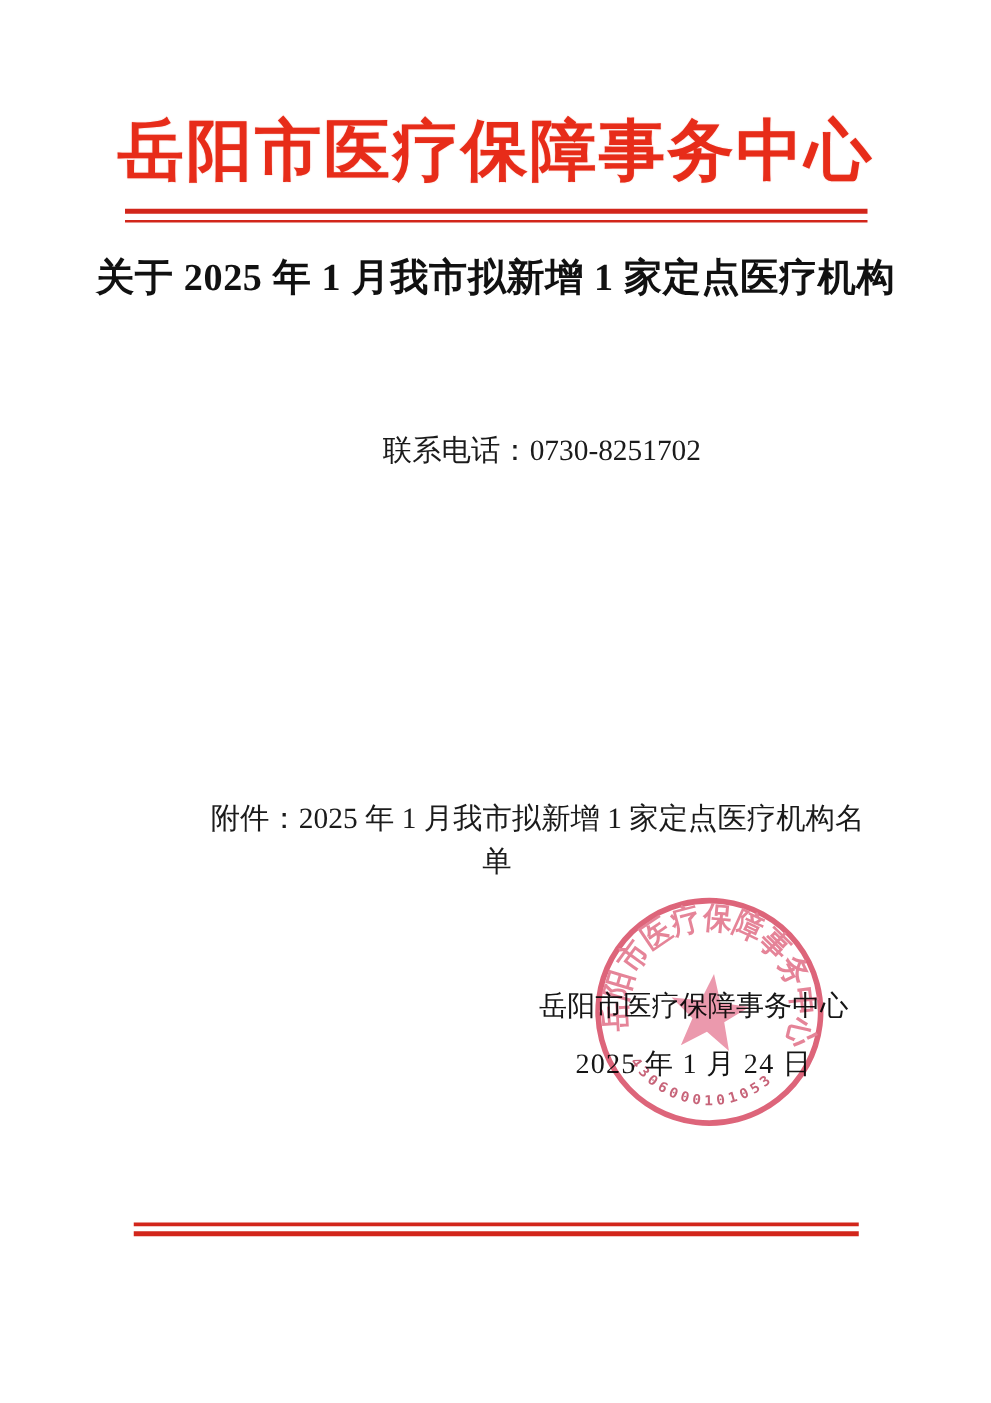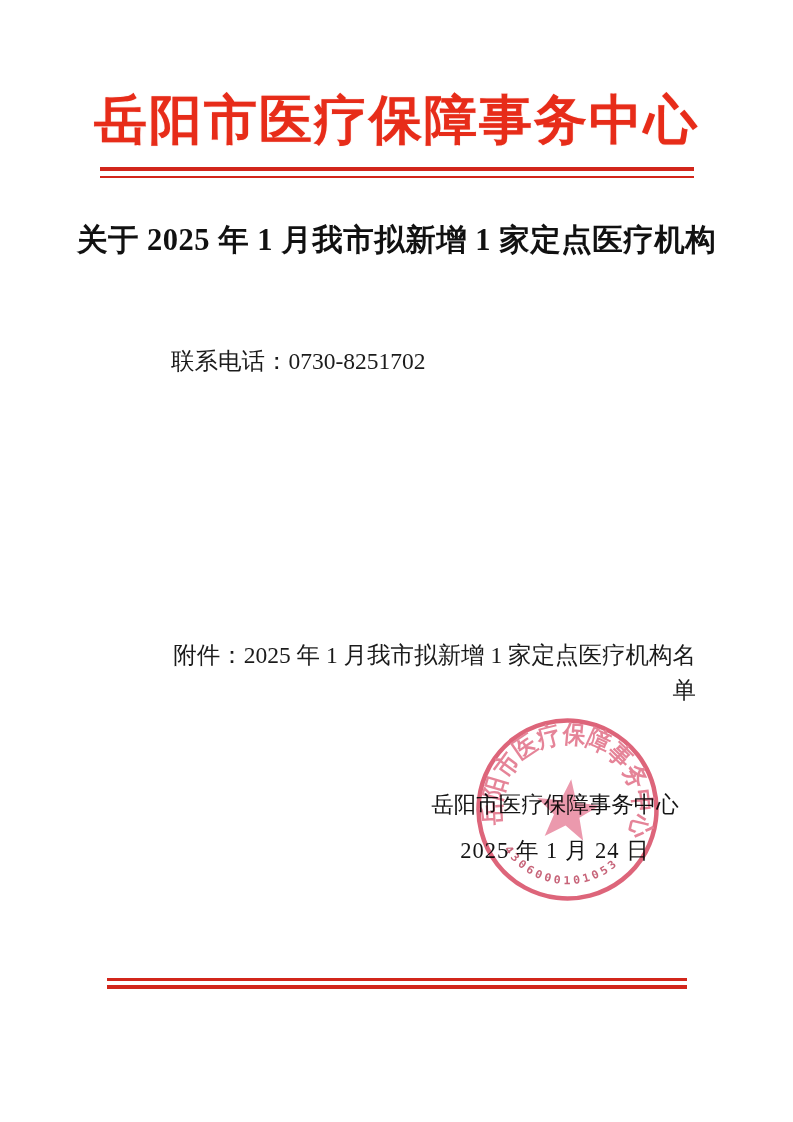--- a/index.html
+++ b/index.html
@@ -31,7 +31,7 @@
   .rule-bottom .thick{height:4.5px;background:#d2261b;}
 
   .doc-title{
-    position:absolute;top:218px;left:60px;width:673px;
+    position:absolute;top:200px;left:60px;width:673px;
     text-align:center;
     font-size:30.5px;font-weight:bold;color:#111111;
     line-height:45px;letter-spacing:.5px;

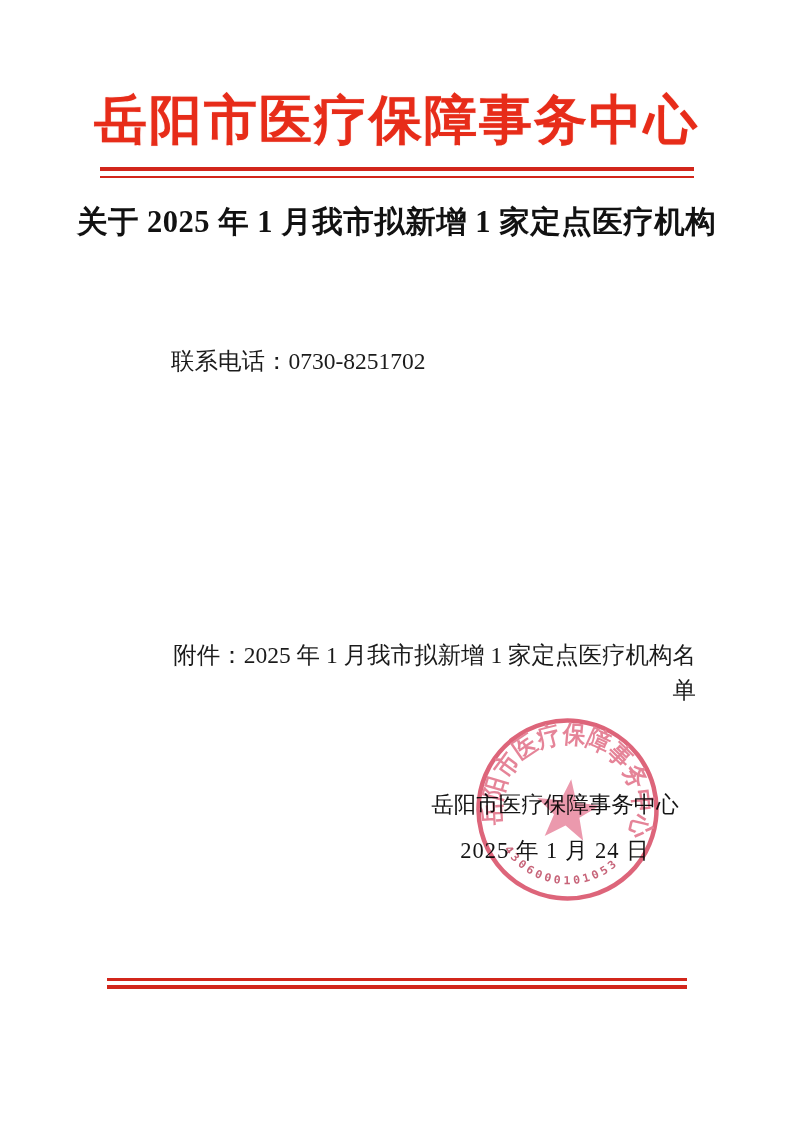--- a/index.html
+++ b/index.html
@@ -44,7 +44,7 @@
   }
   .body-text p{margin:0;}
   .body-text .para{text-indent:63px;}
-  .body-text .contact{text-indent:72px;text-align:left;}
+  .body-text .contact{text-indent:72px;text-align:center;}
 
   .attachment{
     position:absolute;top:638px;left:99px;width:597px;

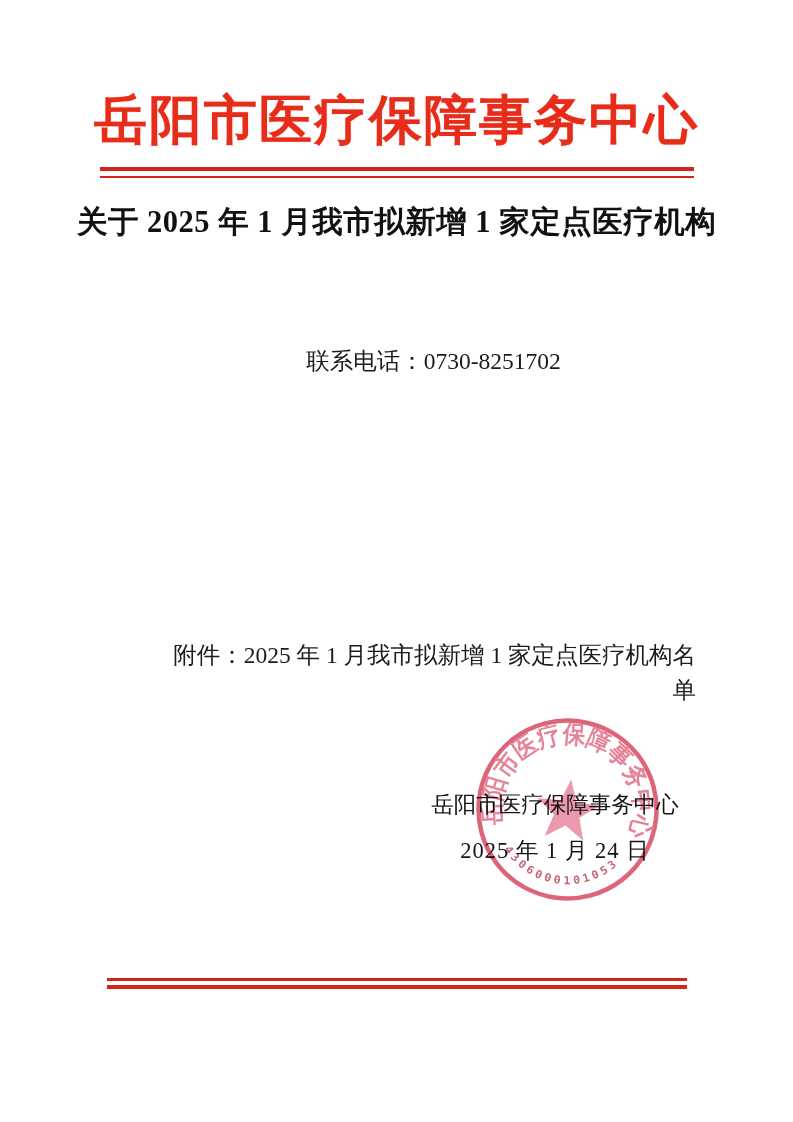--- a/index.html
+++ b/index.html
@@ -49,7 +49,7 @@
   .attachment{
     position:absolute;top:638px;left:99px;width:597px;
     font-size:23.5px;line-height:35px;color:#1b1b1b;
-    text-indent:65px;text-align:right;
+    text-indent:65px;text-align:center;
   }
 
   .signature{

